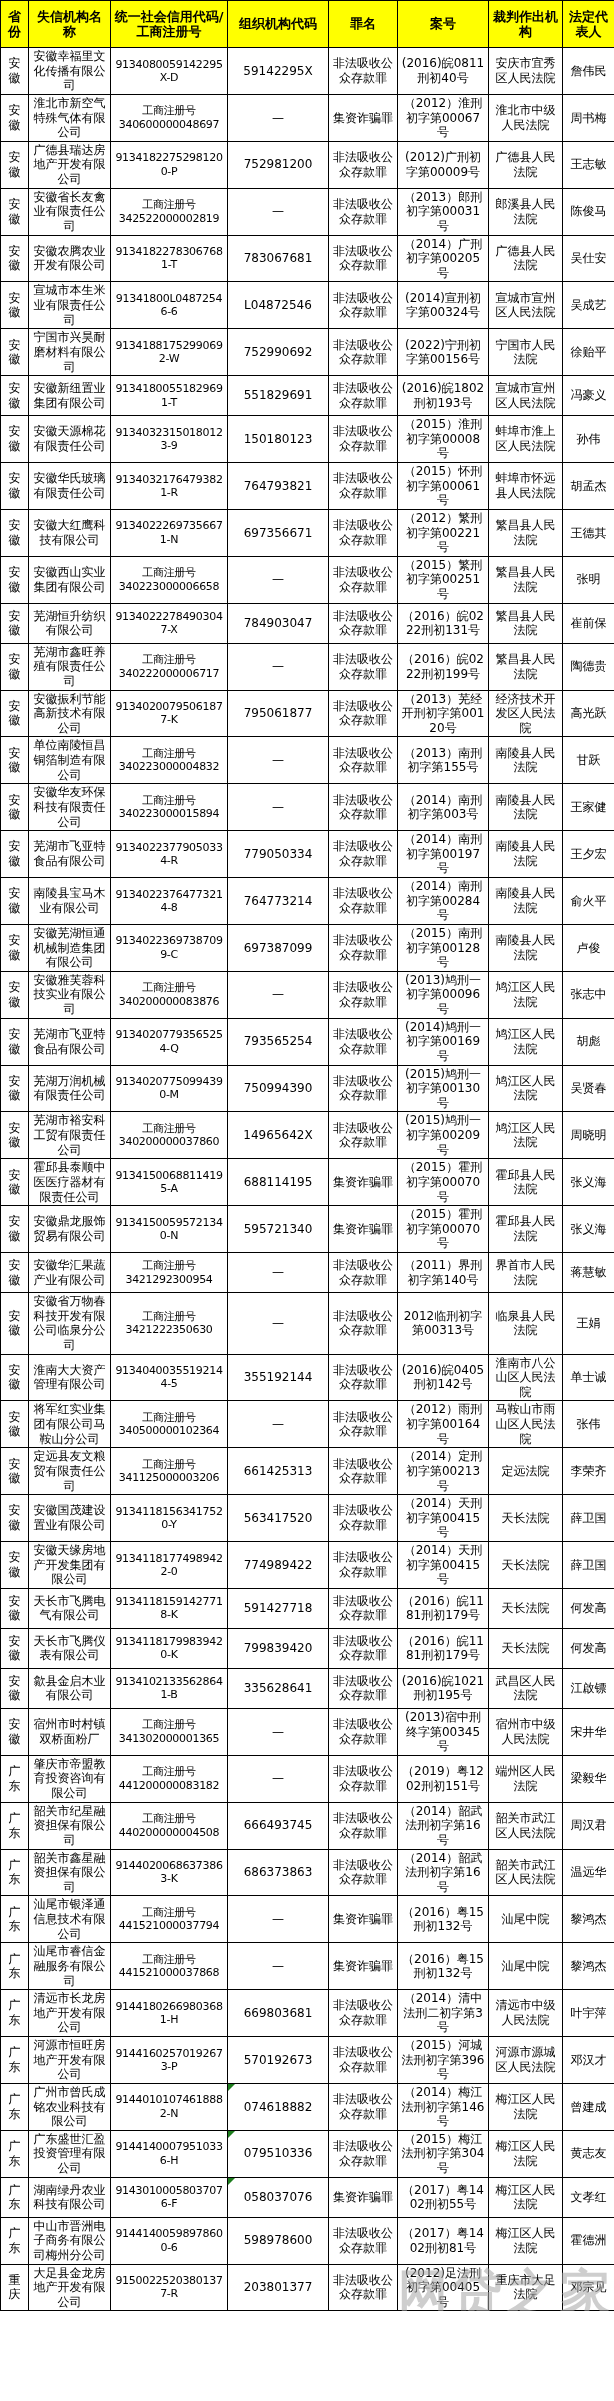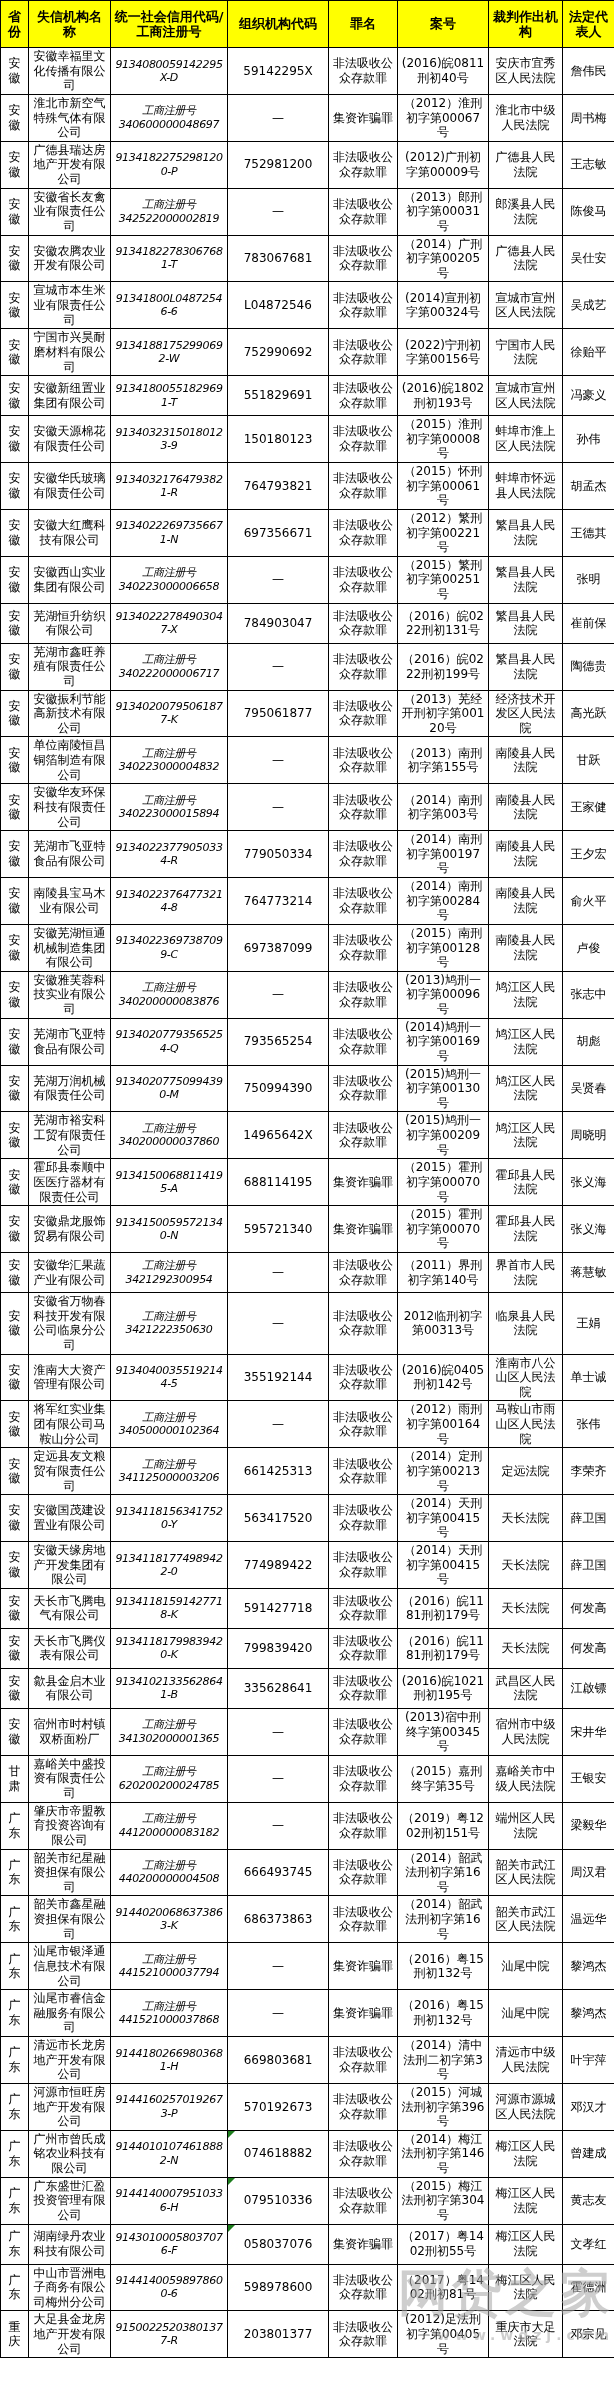--- a/index.html
+++ b/index.html
@@ -16,7 +16,7 @@
   th,td{border:1px solid #000;text-align:center;vertical-align:middle;padding:1px 2px;word-break:break-all;}
   th{background:#ffff00;font-weight:bold;font-size:13px;height:44px;line-height:1.18;}
   td{font-size:12px;height:37px;line-height:1.22;position:relative;}
-  td.cell-code,td.cell-org{font-size:11px;letter-spacing:-0.3px;white-space:pre-line;font-style:italic;}
+  td.cell-code,td.cell-org{font-size:11px;letter-spacing:-0.3px;white-space:pre-line;}
   .green-tri{position:absolute;top:0;left:0;width:0;height:0;
     border-top:7px solid #1d7d1d;border-right:7px solid transparent;}
   .watermark{position:absolute;top:2268px;right:0;width:225px;text-align:right;

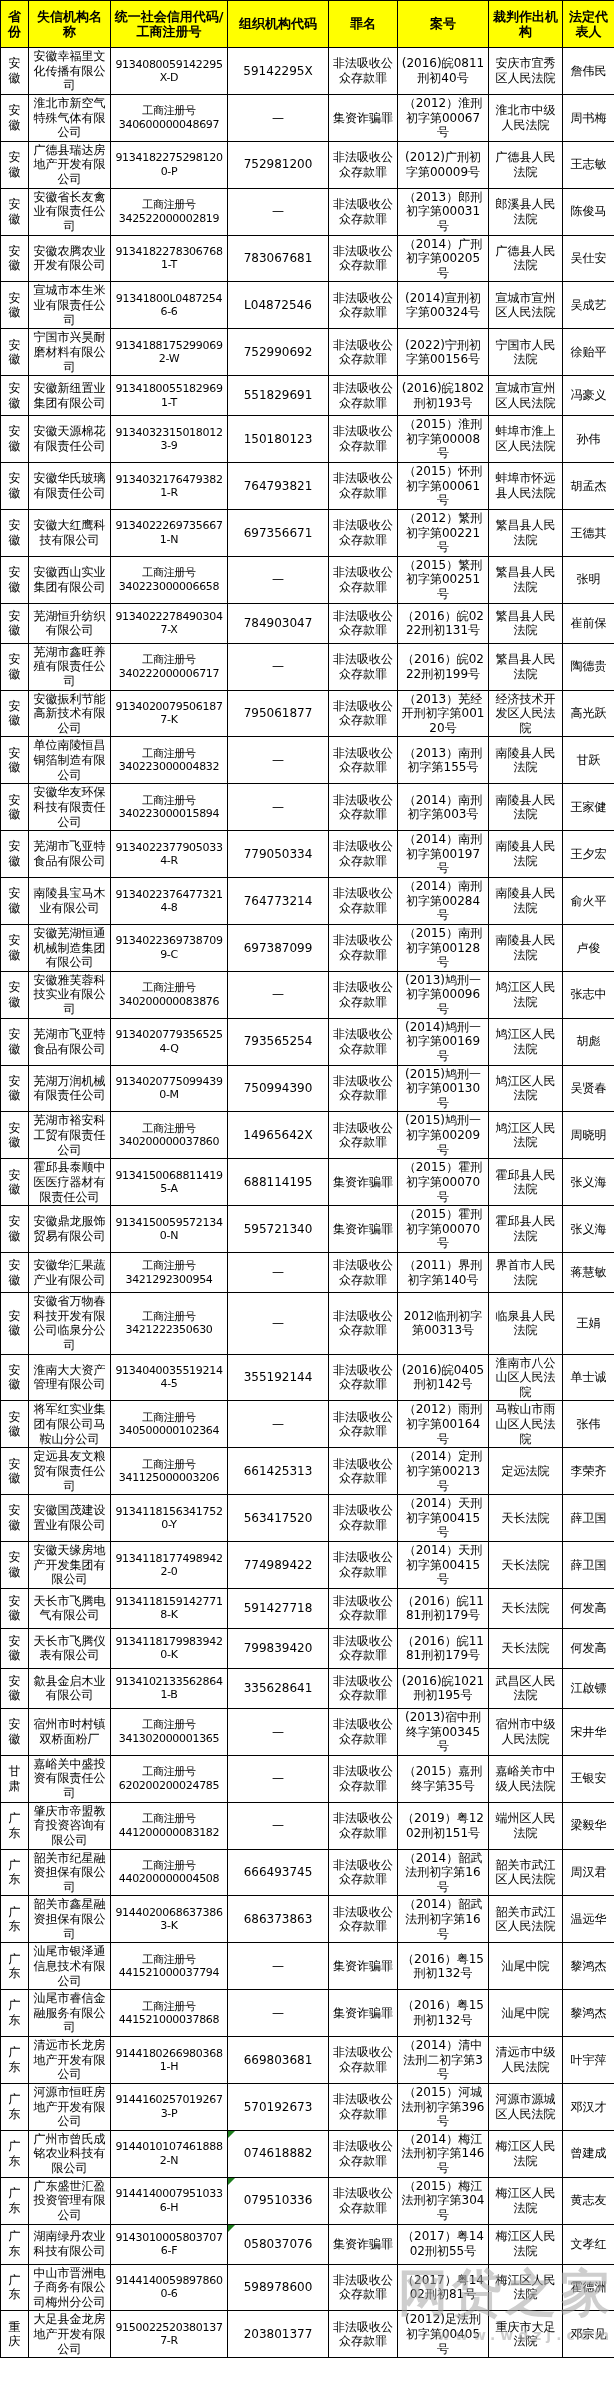--- a/index.html
+++ b/index.html
@@ -435,17 +435,6 @@
         <td class="cell-legal-rep">宋井华</td>
       </tr>
       <tr>
-        <td class="cell-province">甘肃</td>
-        <td class="cell-name">嘉峪关中盛投资有限责任公司</td>
-        <td class="cell-code">工商注册号
-620200200024785</td>
-        <td class="cell-org-code">—</td>
-        <td class="cell-crime">非法吸收公众存款罪</td>
-        <td class="cell-case-no">（2015）嘉刑终字第35号</td>
-        <td class="cell-court">嘉峪关市中级人民法院</td>
-        <td class="cell-legal-rep">王银安</td>
-      </tr>
-      <tr>
         <td class="cell-province">广东</td>
         <td class="cell-name">肇庆市帝盟教育投资咨询有限公司</td>
         <td class="cell-code">工商注册号

